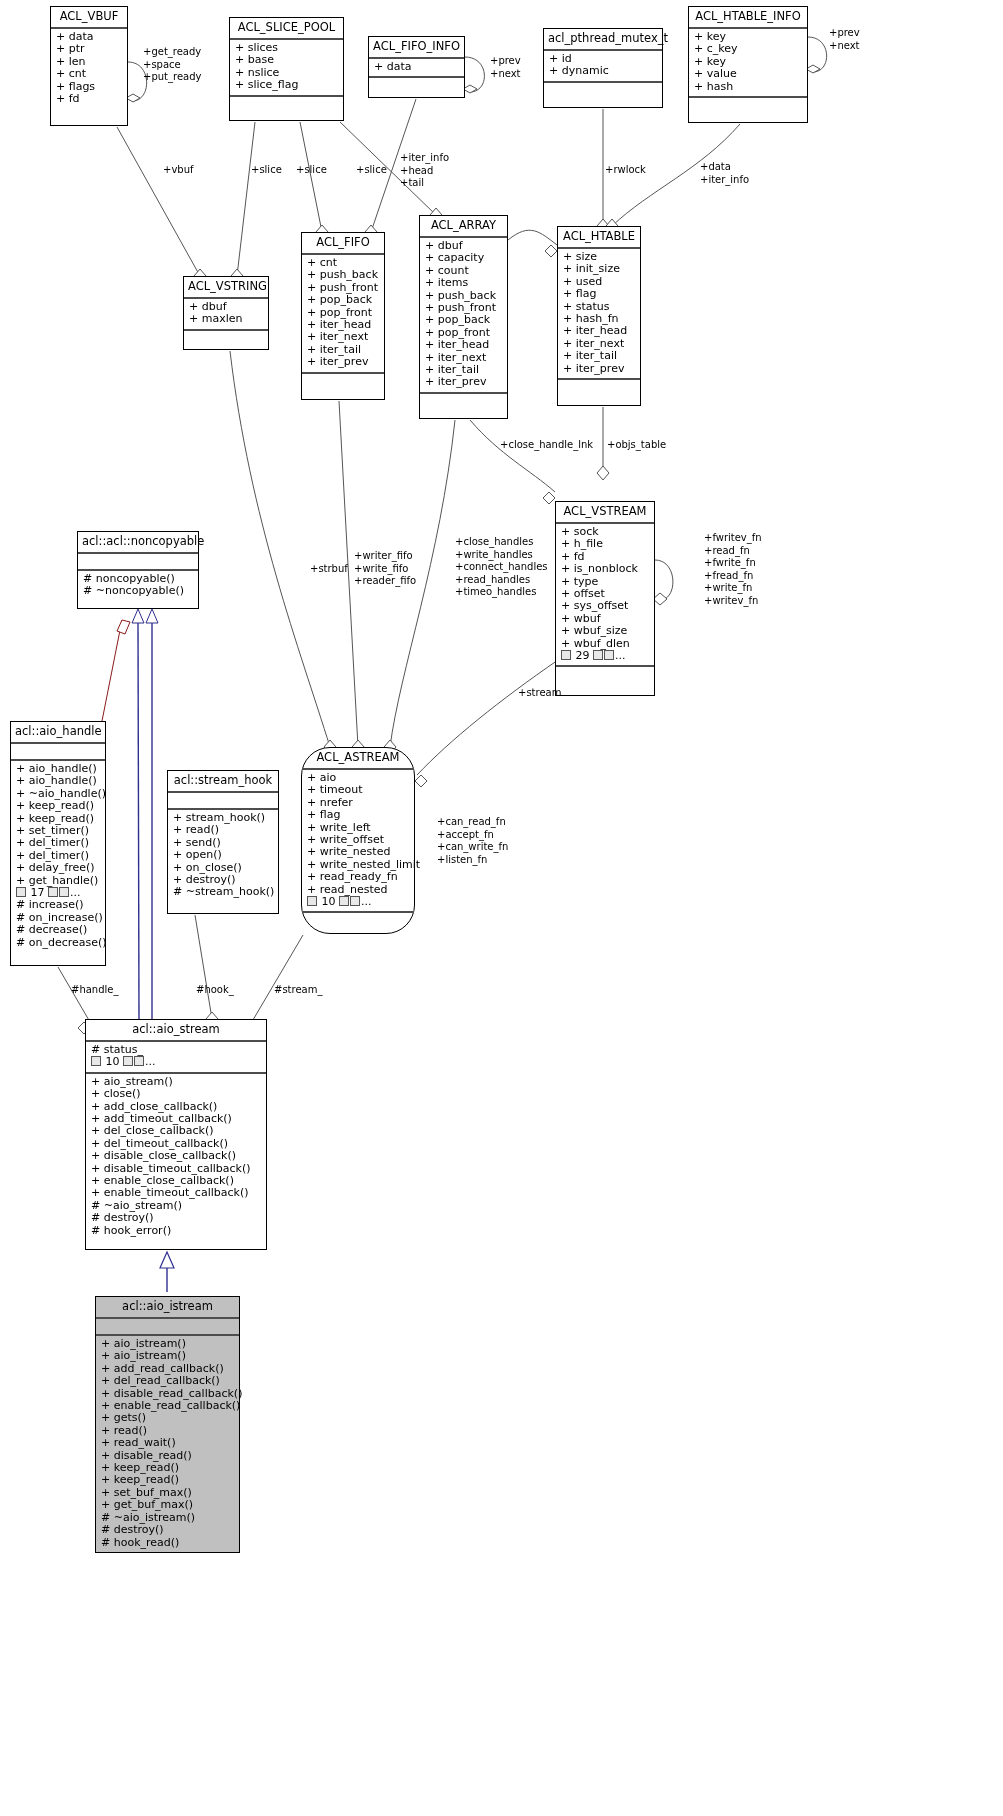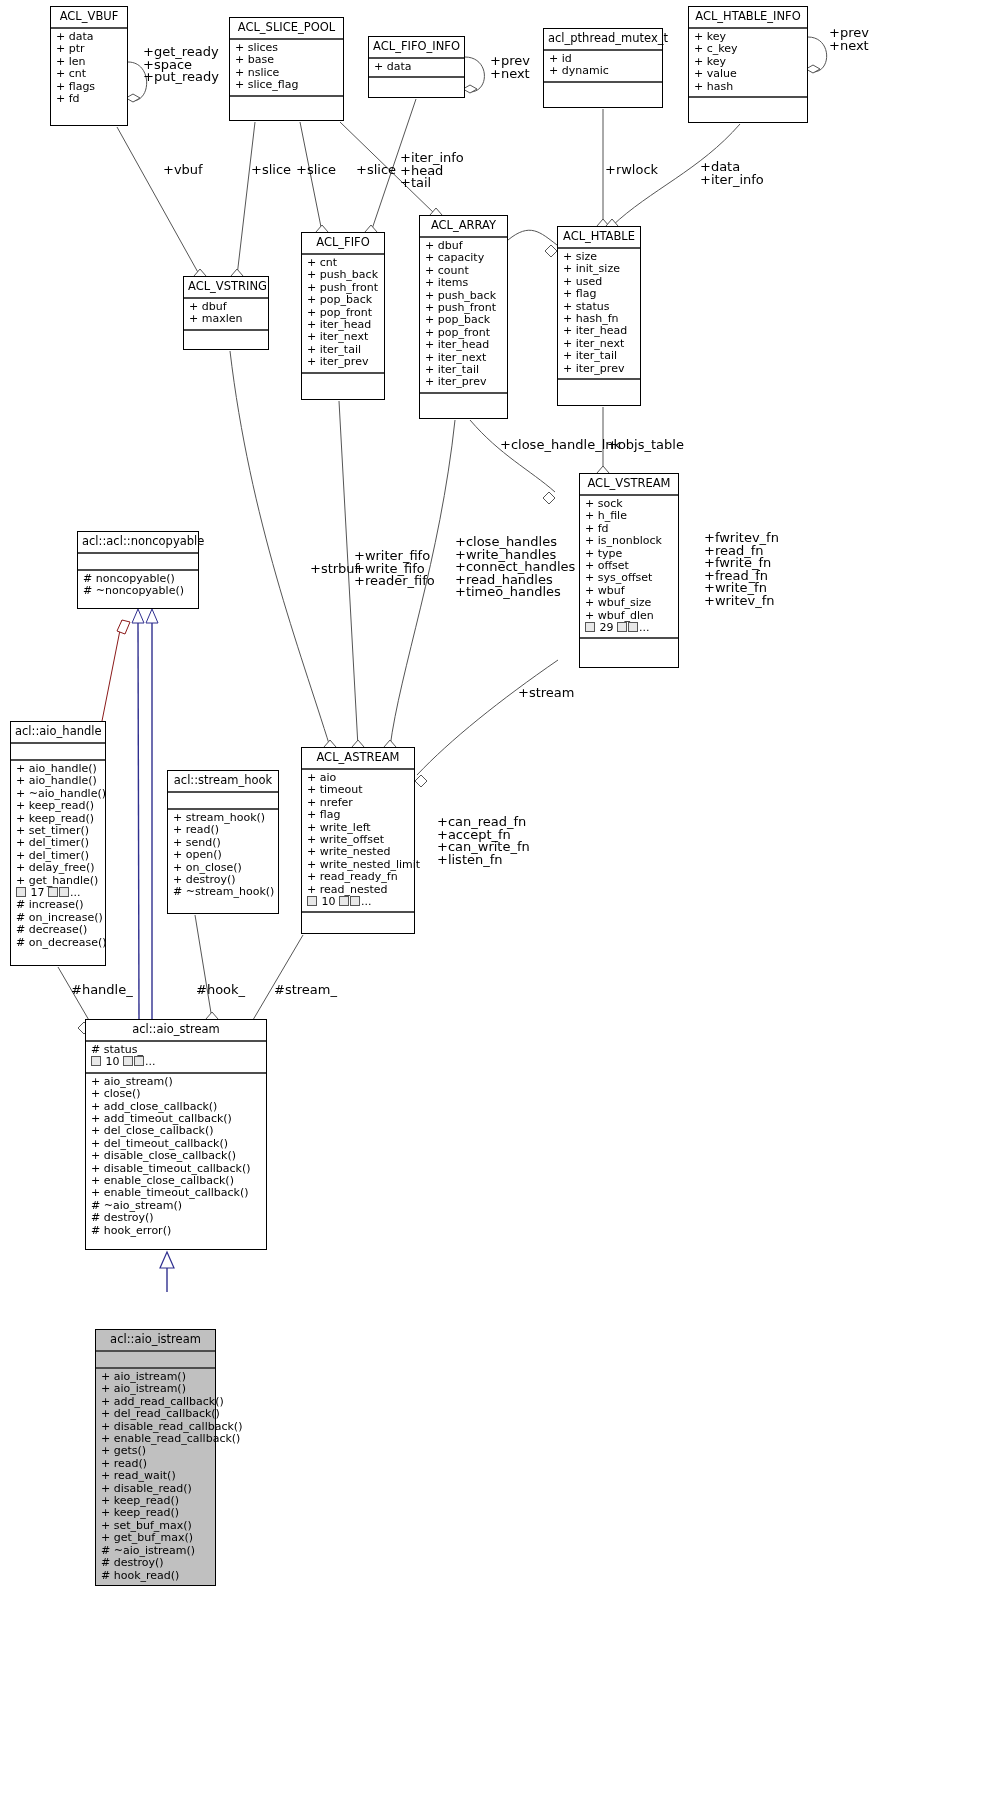--- a/index.html
+++ b/index.html
@@ -31,7 +31,7 @@
   .uml .row{white-space:nowrap;font-size:11px;}
 
   .elabel{
-    position:absolute;white-space:nowrap;font-size:13px;line-height:12.5px;
+    position:absolute;white-space:nowrap;font-size:10px;line-height:12.5px;
     color:#000;
   }
   .bx{

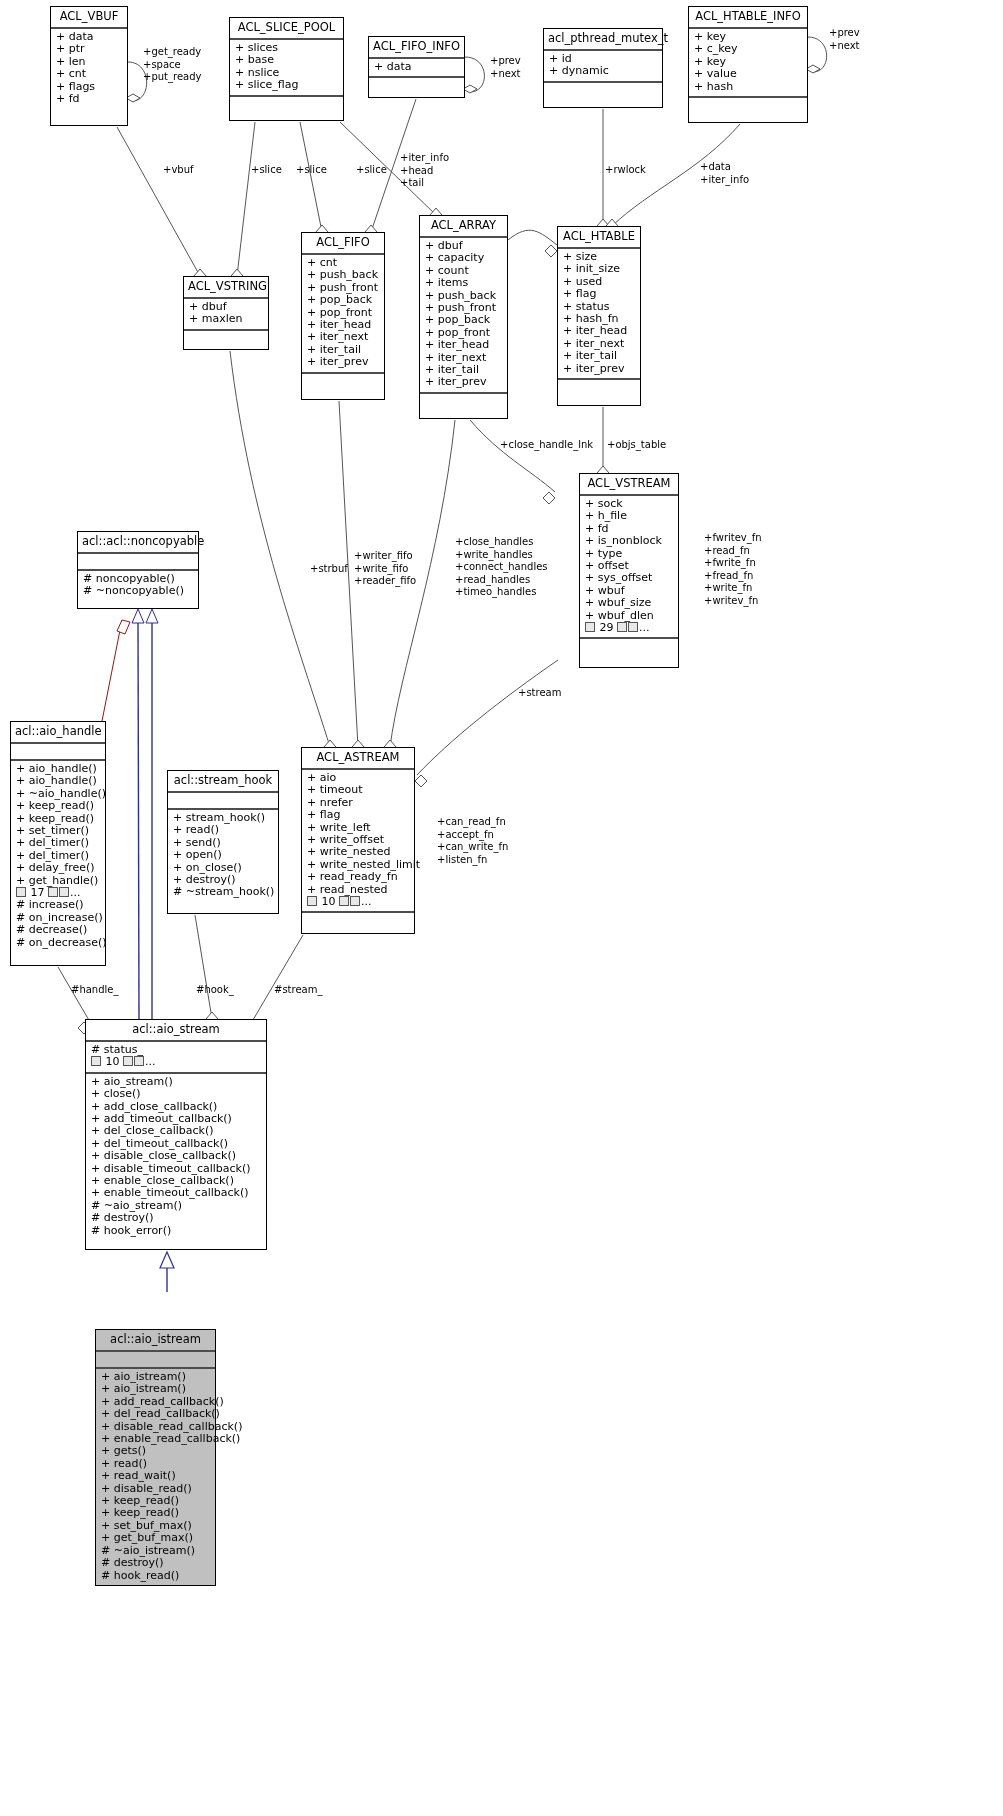--- a/index.html
+++ b/index.html
@@ -237,7 +237,7 @@
         </div>
         <div class="sect empty"></div>
       </div>
-      <div class="uml" style="left: 555px; top: 473px; width: 100px; min-height: 195px; margin-left: 24px;">
+      <div class="uml" style="left: 555px; top: 501px; width: 100px; min-height: 195px;">
         <div class="title">ACL_VSTREAM</div>
         <div class="sect">
           <div class="row">+ sock</div>

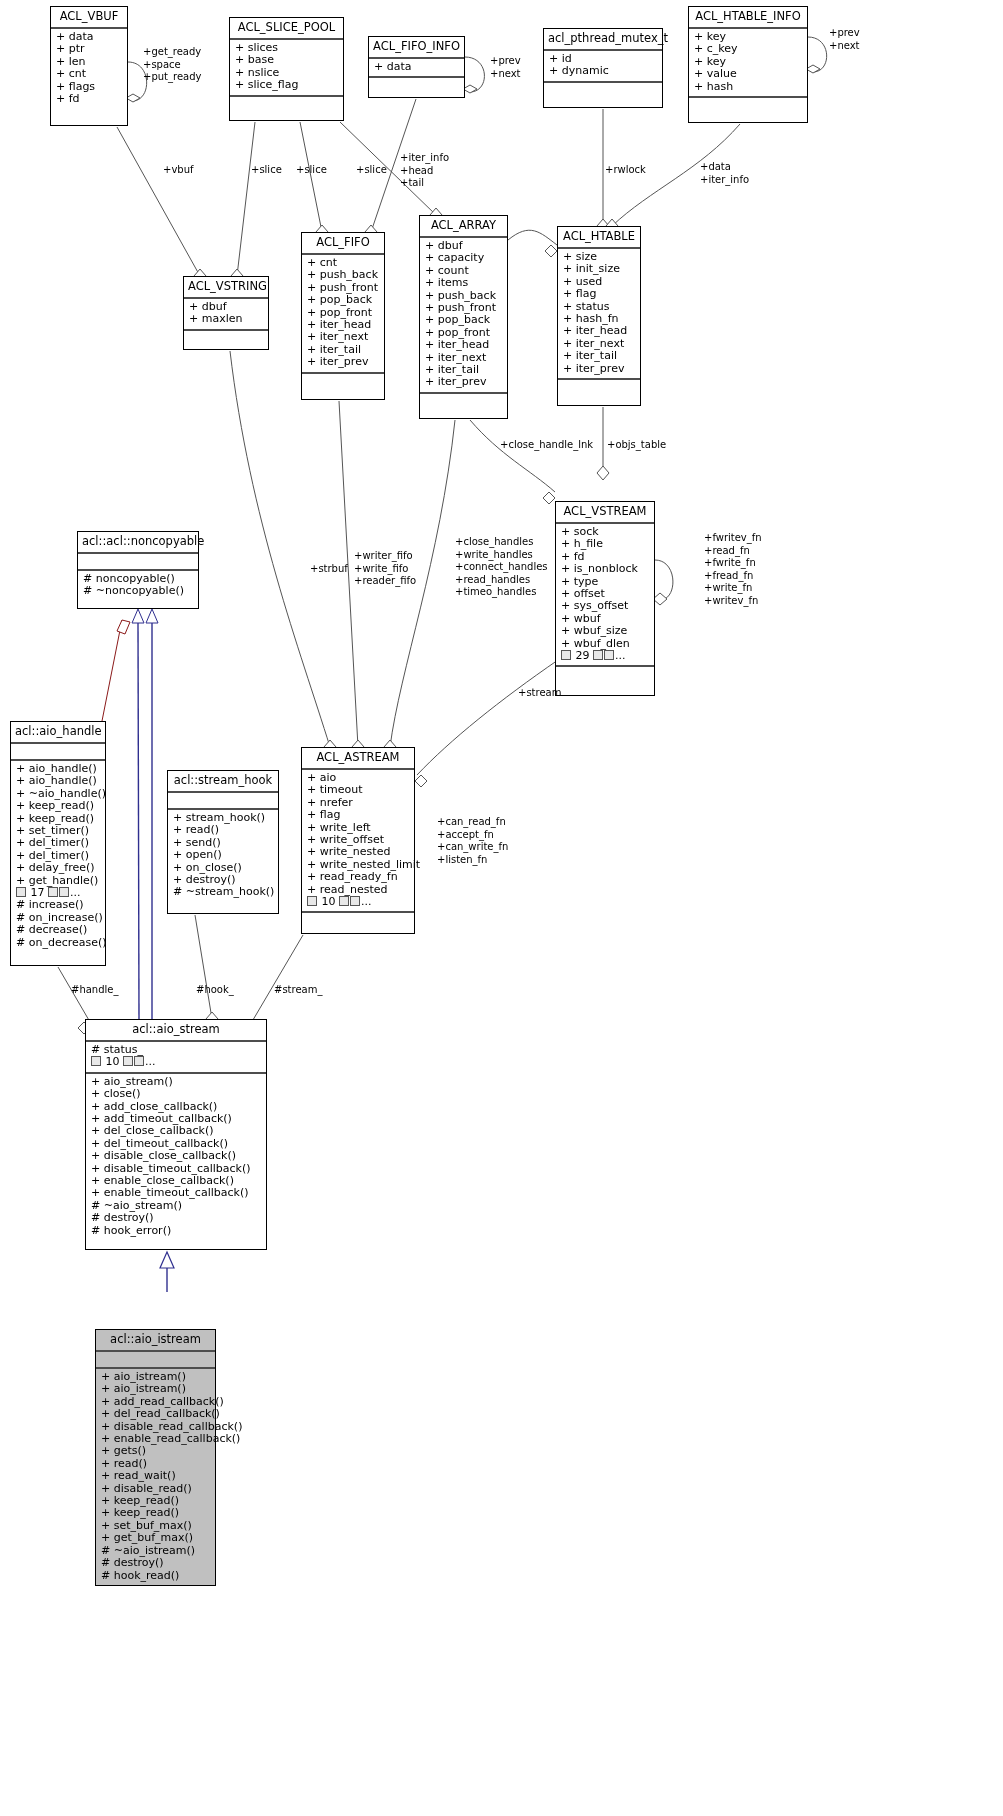--- a/index.html
+++ b/index.html
@@ -296,7 +296,7 @@
           <div class="row"># ~stream_hook()</div>
         </div>
       </div>
-      <div class="uml" style="left: 301px; top: 747px; width: 114px; min-height: 187px;">
+      <div class="uml" style="left: 301px; top: 747px; width: 114px; min-height: 187px; border-radius: 29px;">
         <div class="title">ACL_ASTREAM</div>
         <div class="sect">
           <div class="row">+ aio</div>

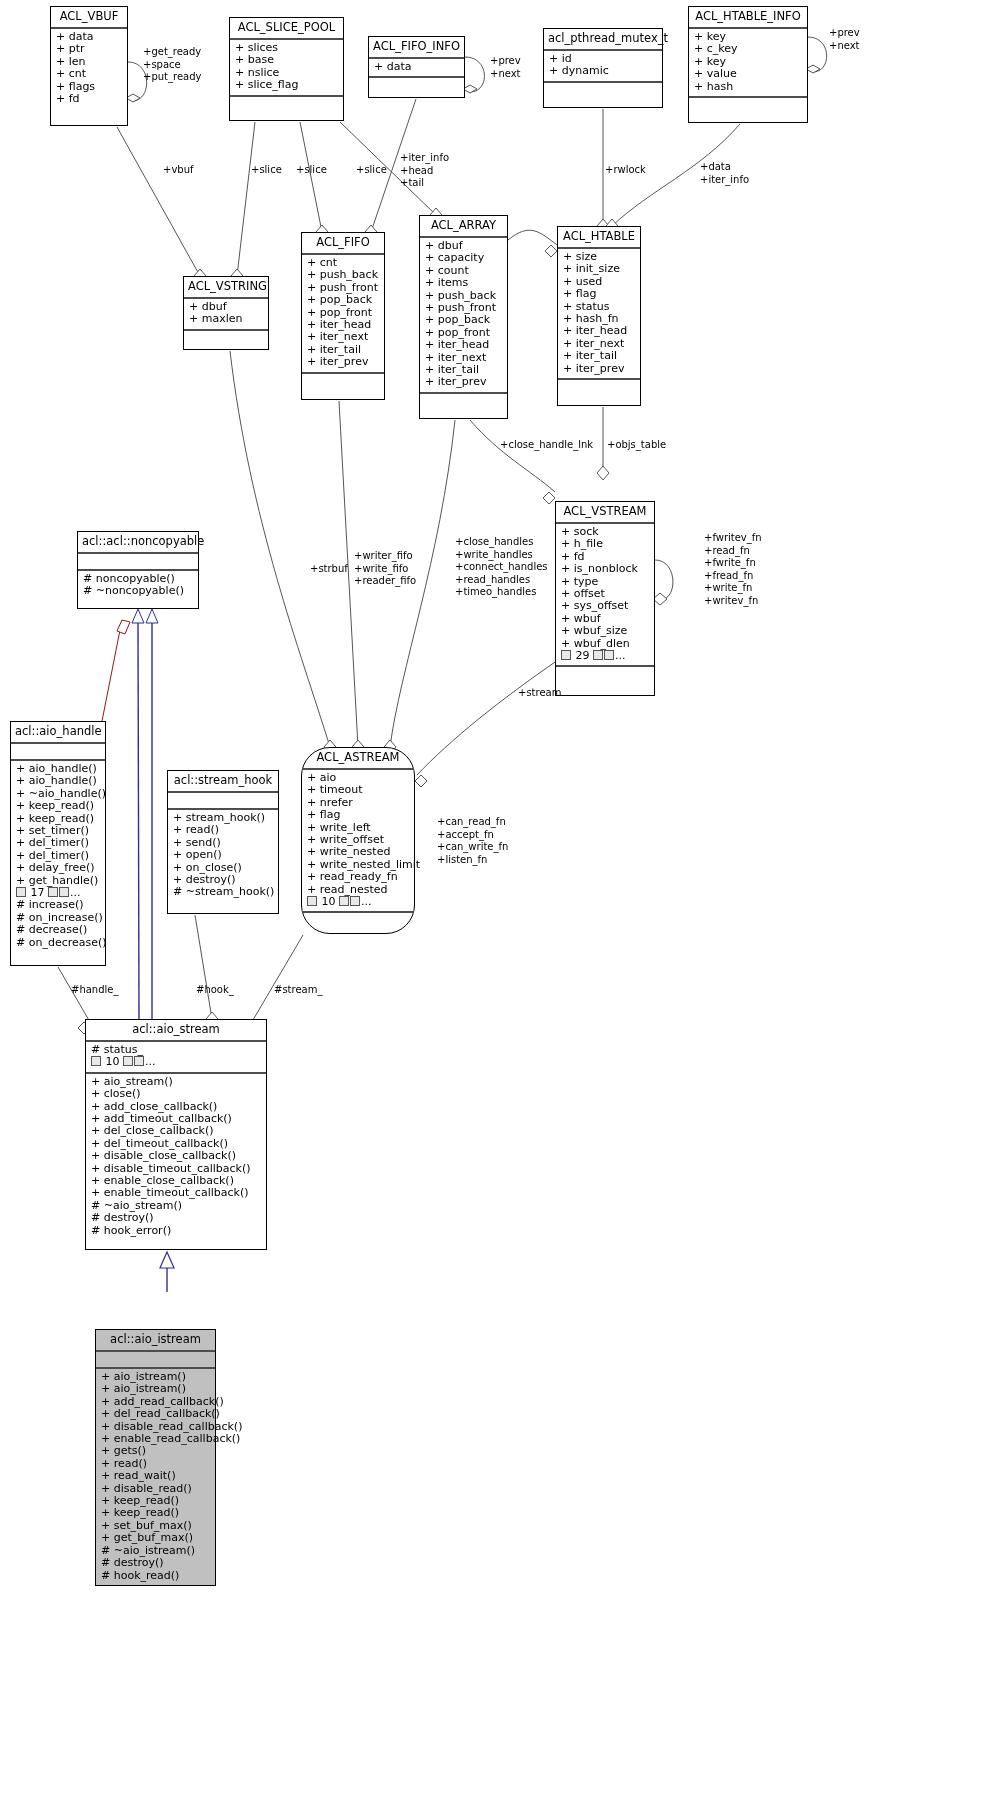--- a/index.html
+++ b/index.html
@@ -335,7 +335,7 @@
           <div class="row"># hook_error()</div>
         </div>
       </div>
-      <div class="uml highlight" style="left: 95px; top: 1329px; width: 121px; min-height: 218px;">
+      <div class="uml highlight" style="left: 95px; top: 1296px; width: 145px; min-height: 218px;">
         <div class="title">acl::aio_istream</div>
         <div class="sect empty"></div>
         <div class="sect">

